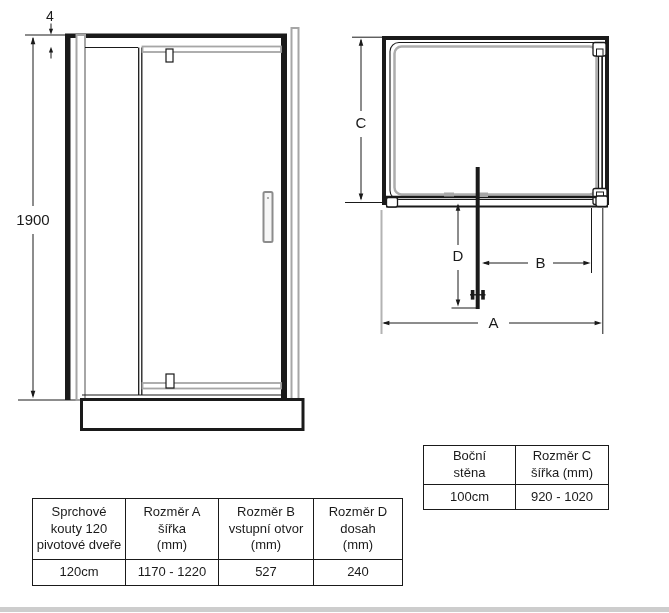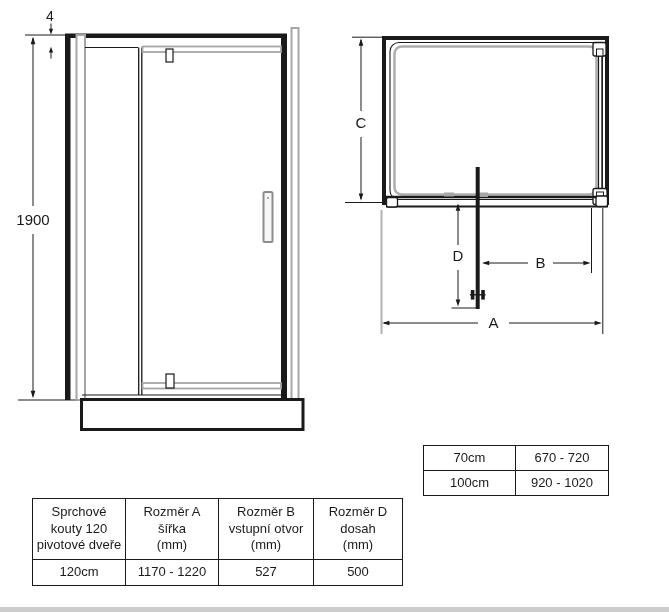--- a/index.html
+++ b/index.html
@@ -185,6 +185,12 @@
           <col style="width:93px">
         </colgroup>
       <tbody>
+          <tr class="hdr">
+        <th>Boční
+stěna</th>
+        <th>Rozměr C
+šířka (mm)</th>
+      </tr>
       <tr class="val">
         <td>70cm</td>
         <td>670 - 720</td>

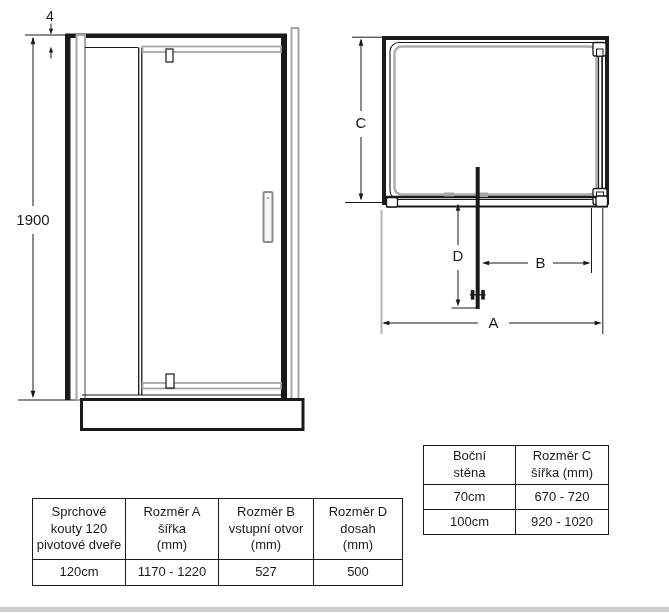--- a/index.html
+++ b/index.html
@@ -192,10 +192,6 @@
 šířka (mm)</th>
       </tr>
       <tr class="val">
-        <td>70cm</td>
-        <td>670 - 720</td>
-      </tr>
-      <tr class="val">
         <td>100cm</td>
         <td>920 - 1020</td>
       </tr>

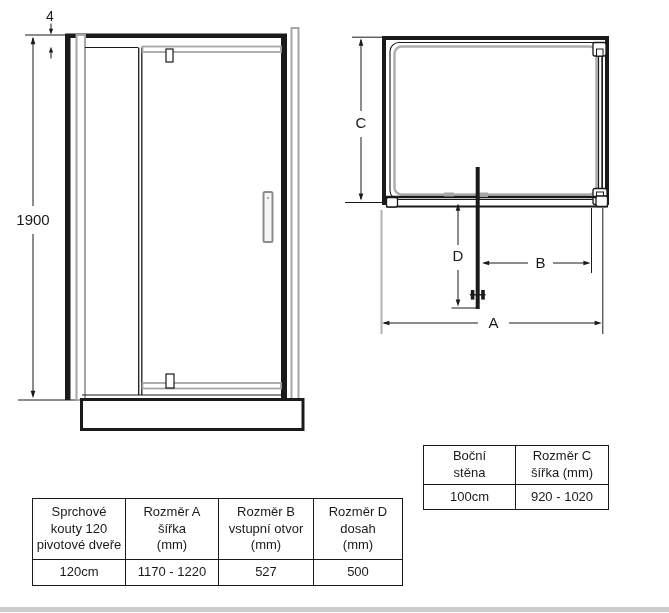--- a/index.html
+++ b/index.html
@@ -172,7 +172,7 @@
         <td>120cm</td>
         <td>1170 - 1220</td>
         <td>527</td>
-        <td>500</td>
+        <td>240</td>
       </tr>
     </tbody>
       </table>

